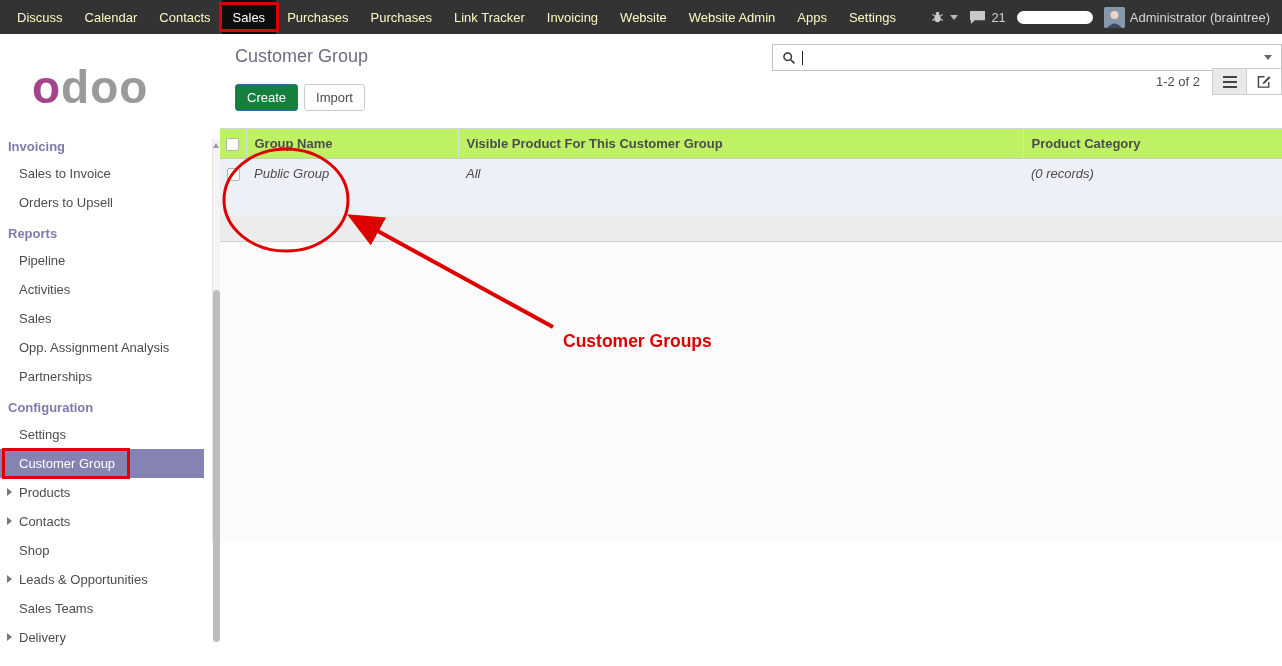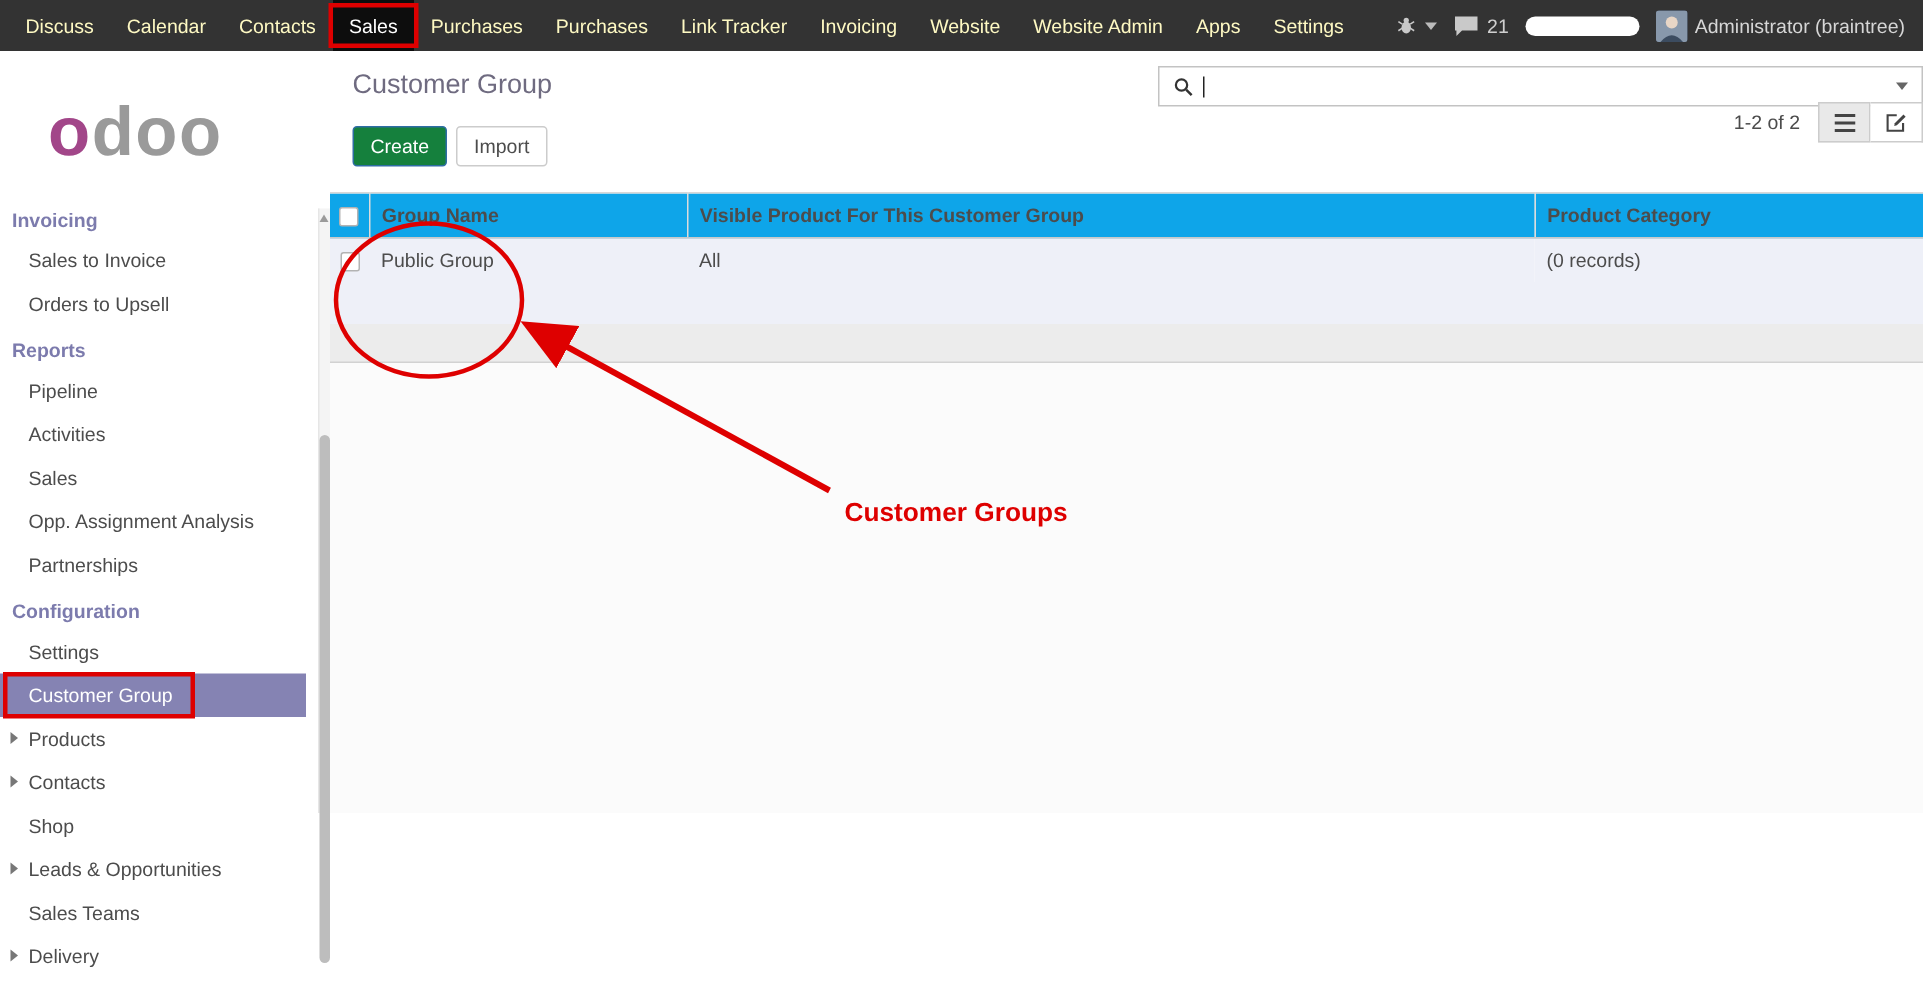--- a/index.html
+++ b/index.html
@@ -97,7 +97,7 @@
   
   table.listview { width:100%; border-collapse:collapse; table-layout:fixed; font-size:13px; background:#ffffff; }
   .listview thead th {
-    background:#0ea5e9; border-top:1px solid #d8d8d8; border-bottom:1px solid #c9c9c9;
+    background:#bef264; border-top:1px solid #d8d8d8; border-bottom:1px solid #c9c9c9;
     border-right:1px solid #dcdcdc; text-align:left; font-weight:bold;
     padding:7px 8px; color:#4c4c4c; cursor:pointer;
   }

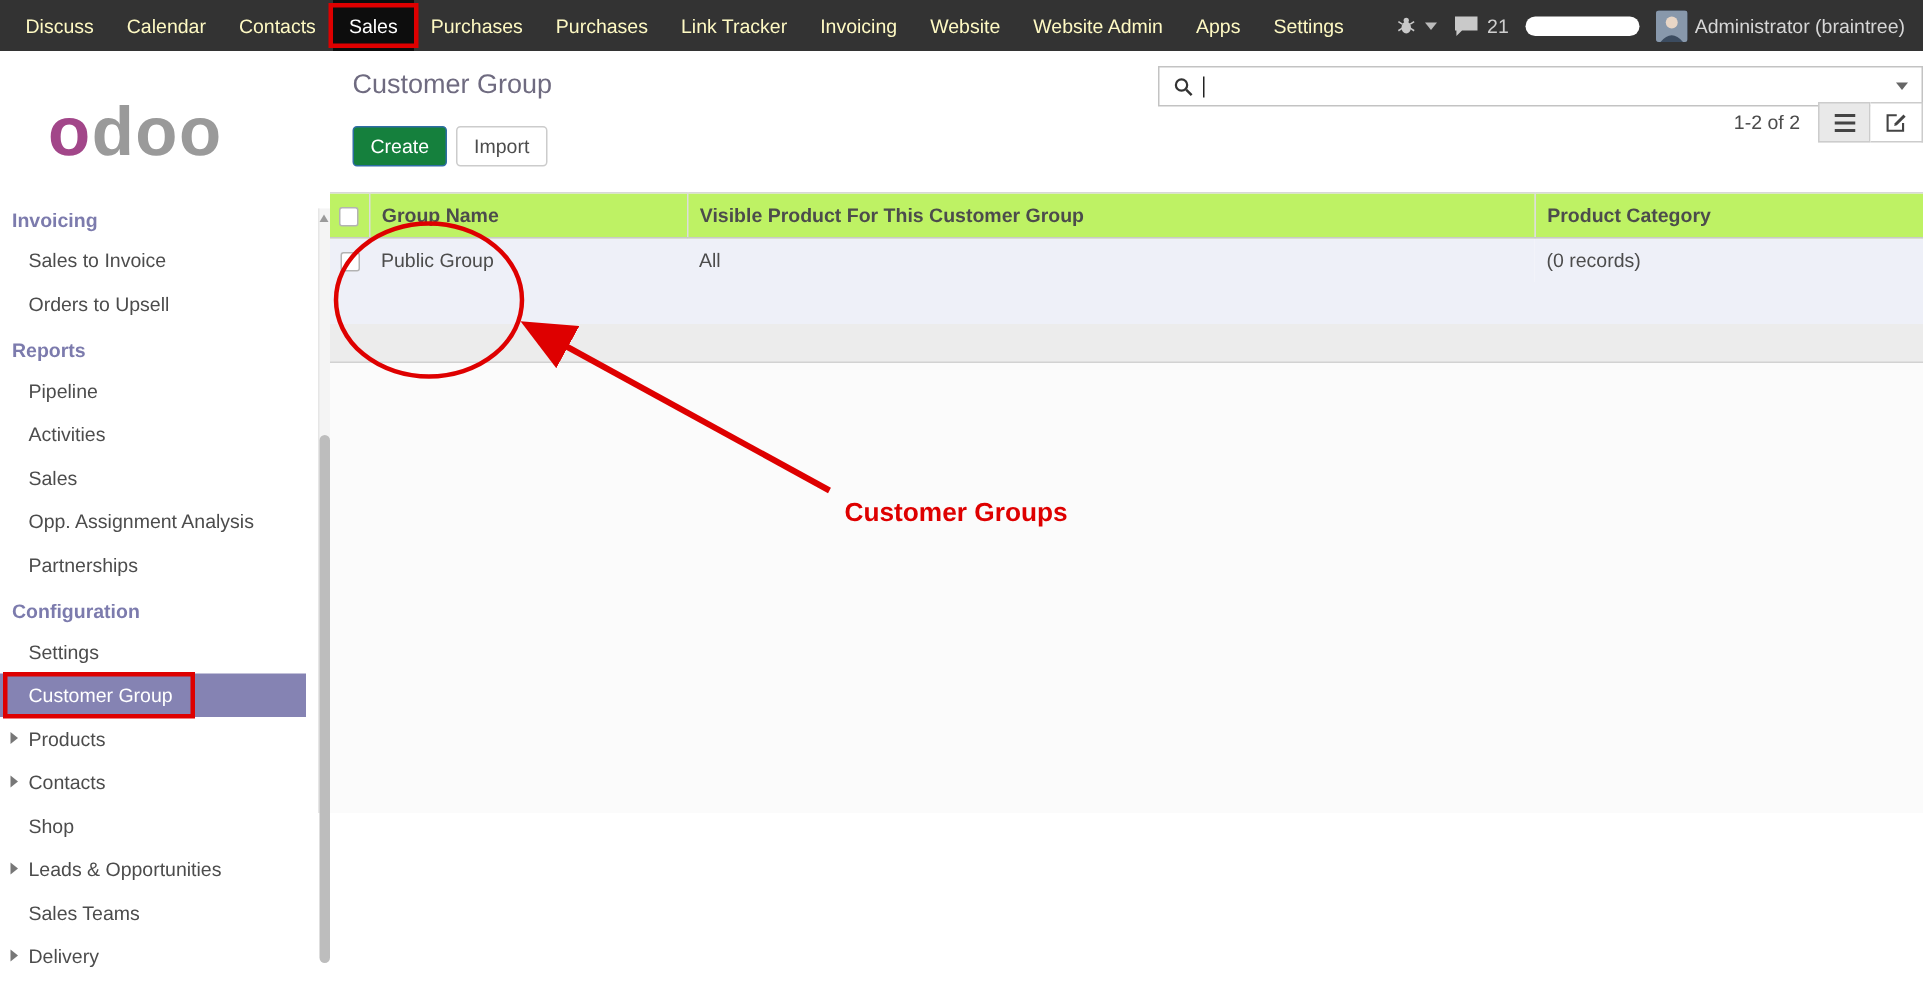--- a/index.html
+++ b/index.html
@@ -102,7 +102,7 @@
     padding:7px 8px; color:#4c4c4c; cursor:pointer;
   }
   .listview thead th:last-child { border-right:none; }
-  .listview tbody td { padding:7px 8px; color:#4c4c4c; }
+  .listview tbody td { padding:7px 8px; color:#4c4c4c;font-style:italic; }
   .listview tr.stripe { background:#eef0f8; }
   .listview td.cb, .listview th.cb { text-align:center; padding:7px 2px; }
   .cbx {

